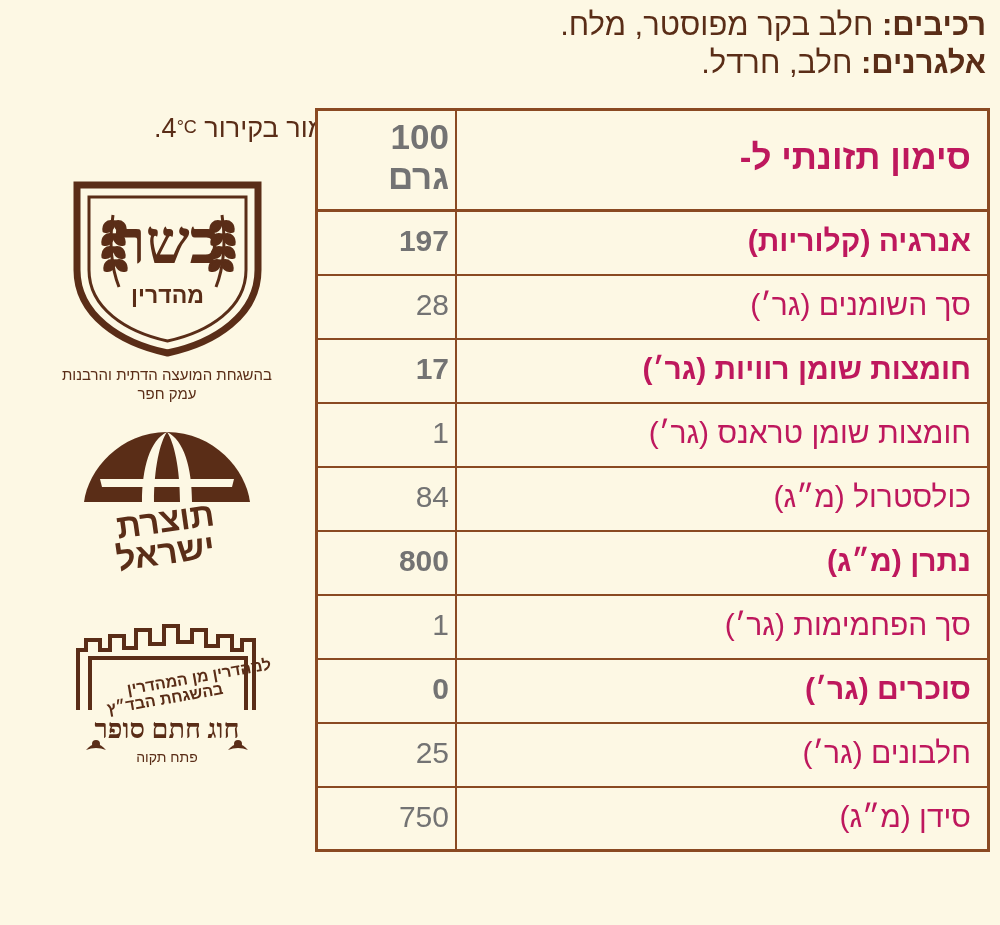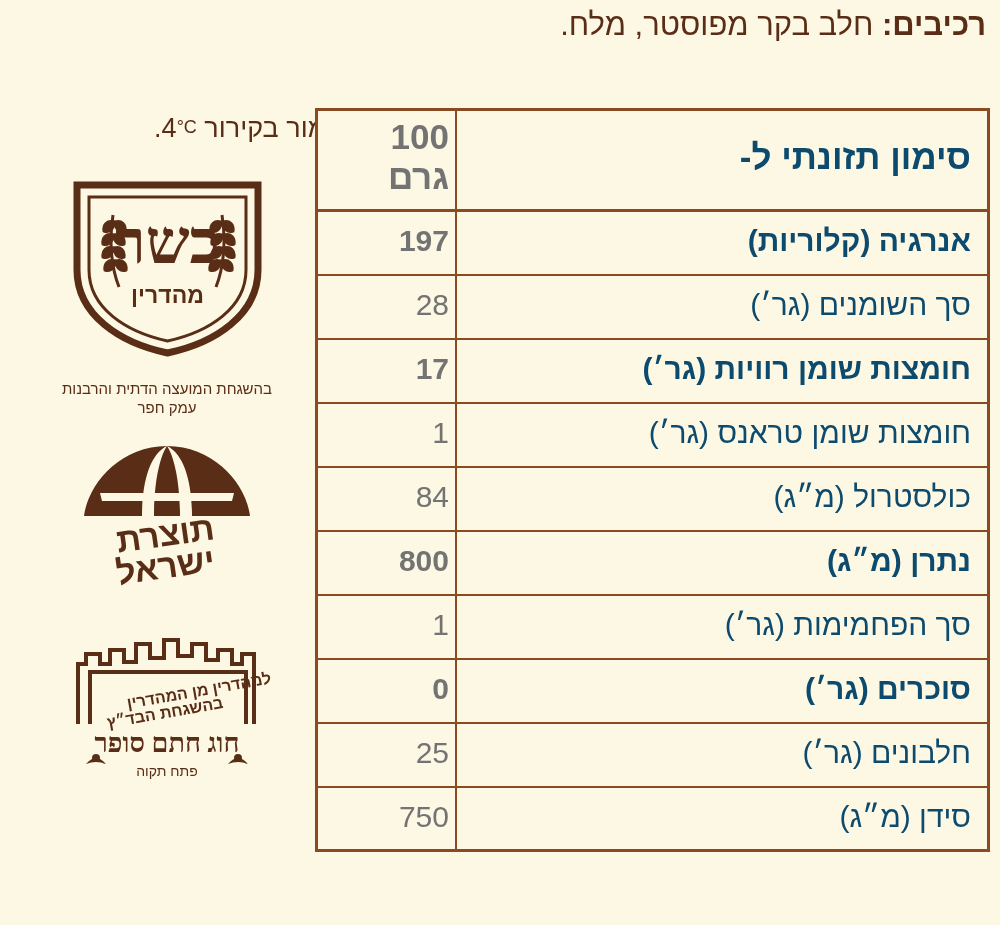--- a/index.html
+++ b/index.html
@@ -153,6 +153,9 @@
   <div class="ingredients">
     <div class="ing-line">
       <span class="lbl">רכיבים:</span><span> חלב בקר מפוסטר, מלח.</span>
+    </div>
+    <div class="ing-line">
+      <span class="lbl">אלגרנים:</span><span> חלב, חרדל.</span>
     </div>
   </div>
 

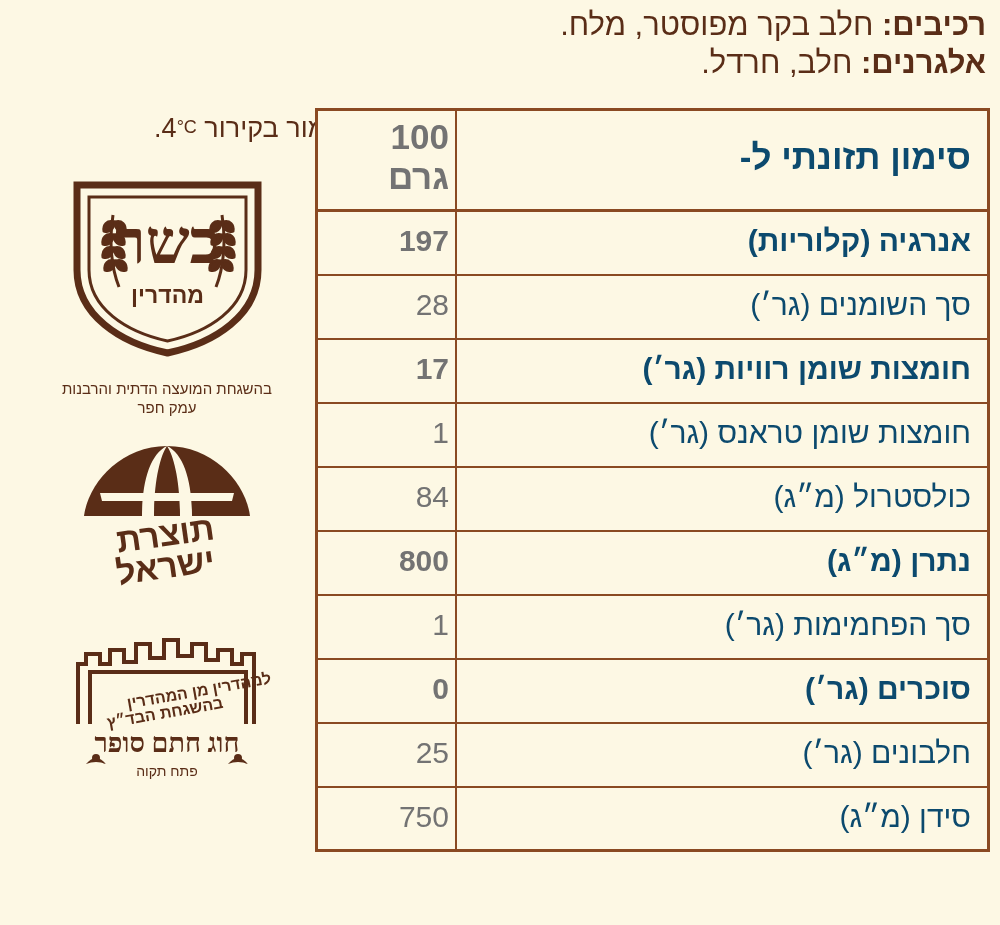--- a/index.html
+++ b/index.html
@@ -78,7 +78,7 @@
     padding: 4px 16px 7px 8px;
     font-size: 30px;
     white-space: nowrap;
-    color: #0c4a6e;
+    color: #be185d;
   }
   .nutrition .val {
     width: 125px;

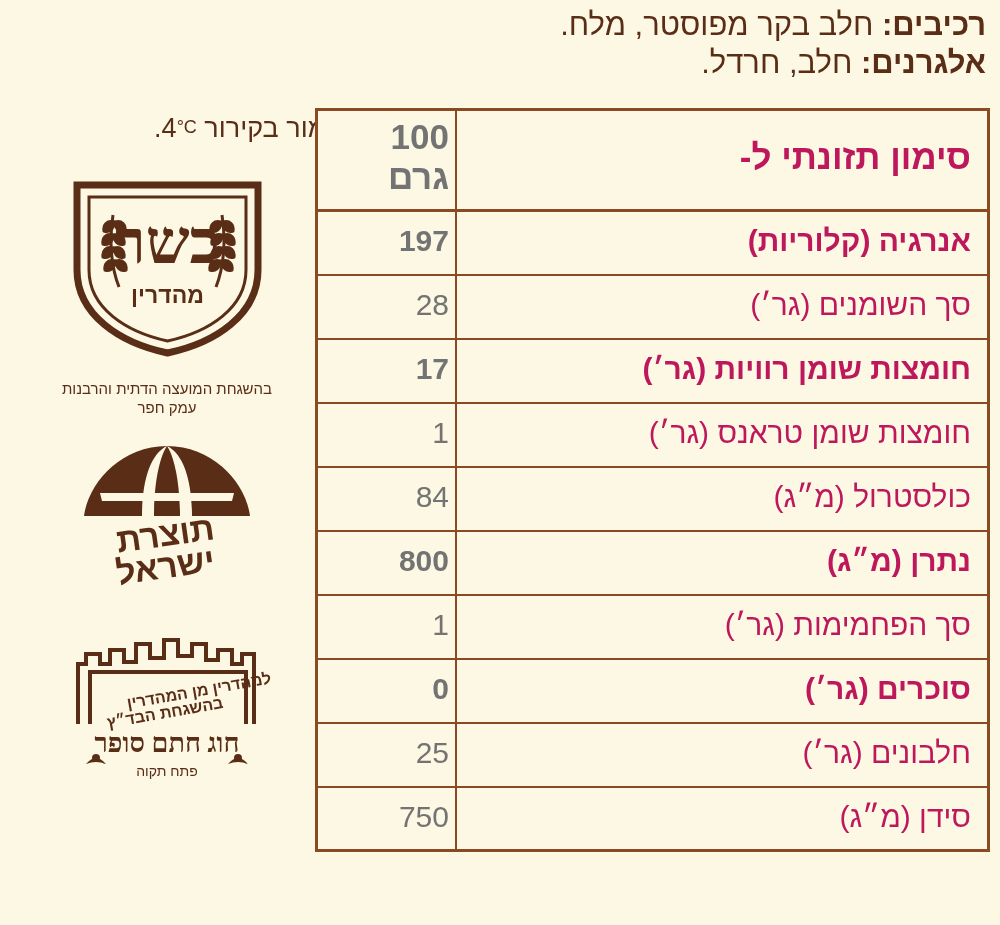--- a/index.html
+++ b/index.html
@@ -130,7 +130,7 @@
     line-height: 1.25;
     color: #5a2d17;
     direction: rtl;
-    margin-top: 20px;
+    margin-top: 6px;
   }
 
   .israel-mark {

